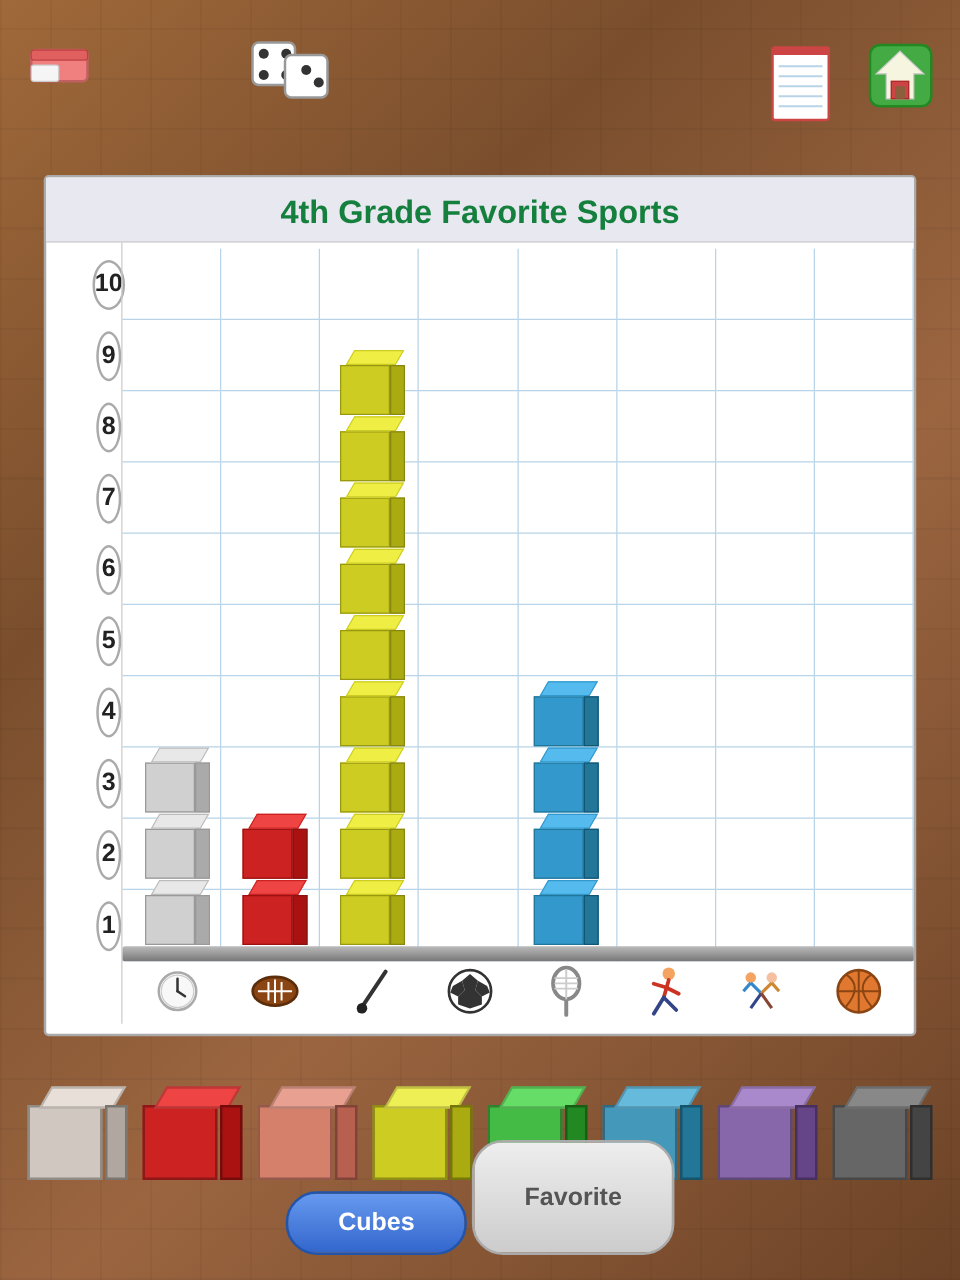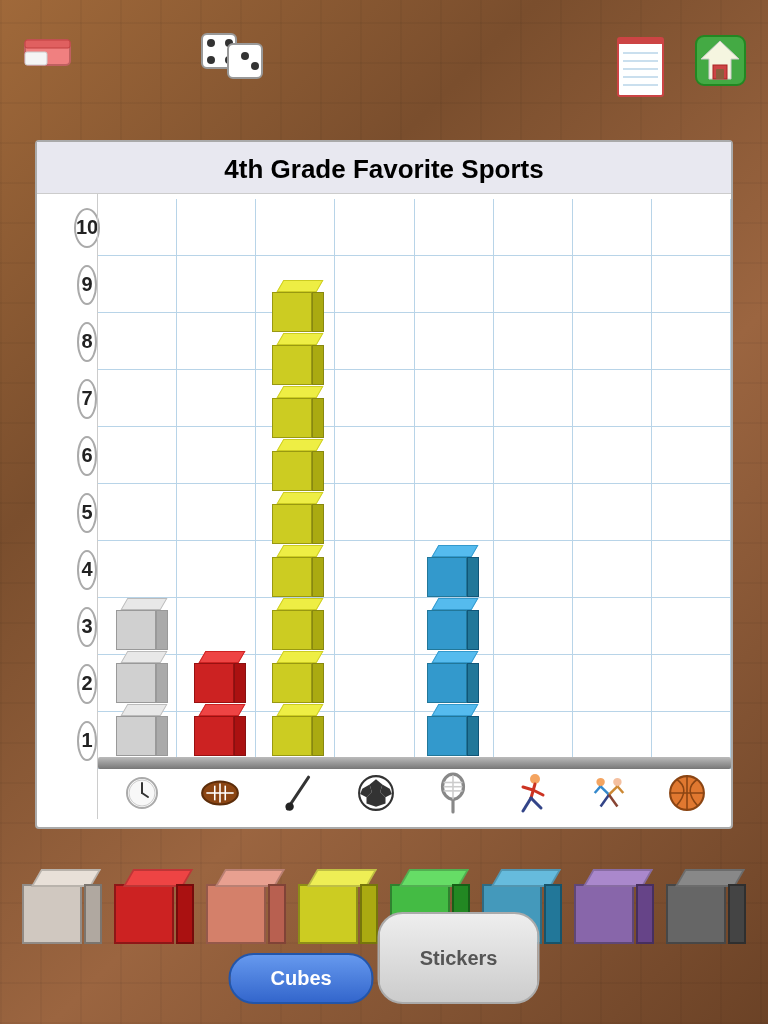--- a/index.html
+++ b/index.html
@@ -46,7 +46,7 @@
       font-size: 26px;
       font-weight: bold;
       padding: 12px 0 8px;
-      color: #000000;
+      color: #15803d;
       border-bottom: 1px solid #ccc;
       background: #e8e8f0;
     }

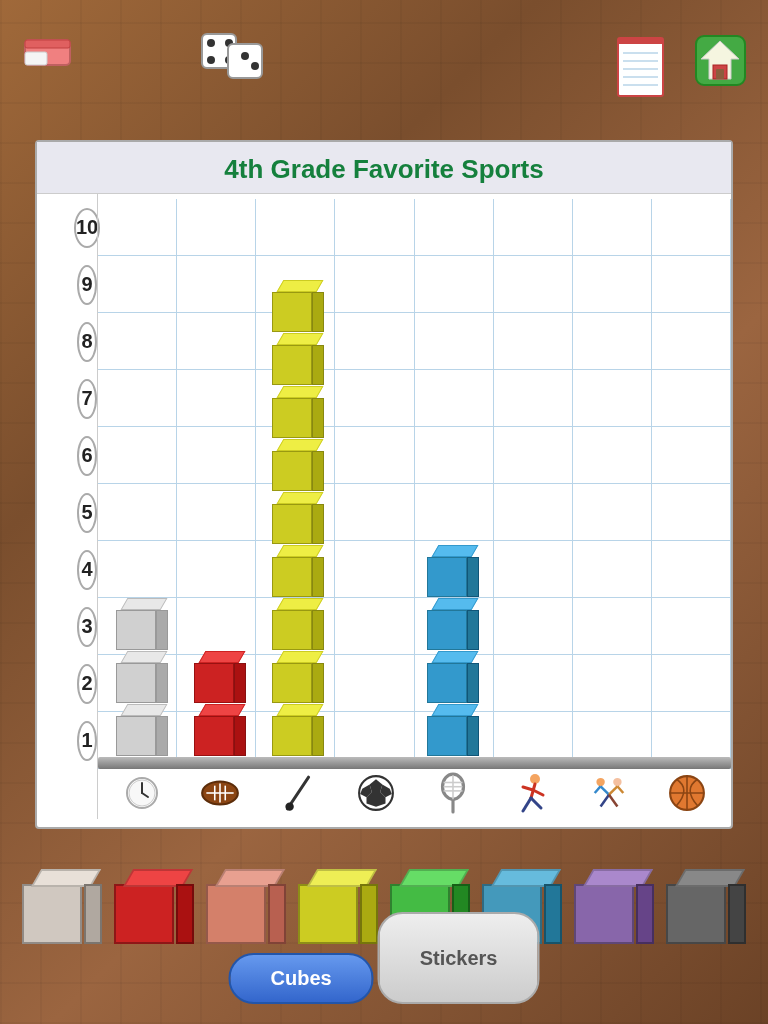--- a/index.html
+++ b/index.html
@@ -660,7 +660,7 @@
 
 <div class="tab-bar">
   <button class="tab-btn tab-active">Cubes</button>
-  <button class="tab-btn tab-inactive">Stickers</button>
+  <button class="tab-btn tab-inactive">Favorite</button>
 </div>
 
 </body></html>

